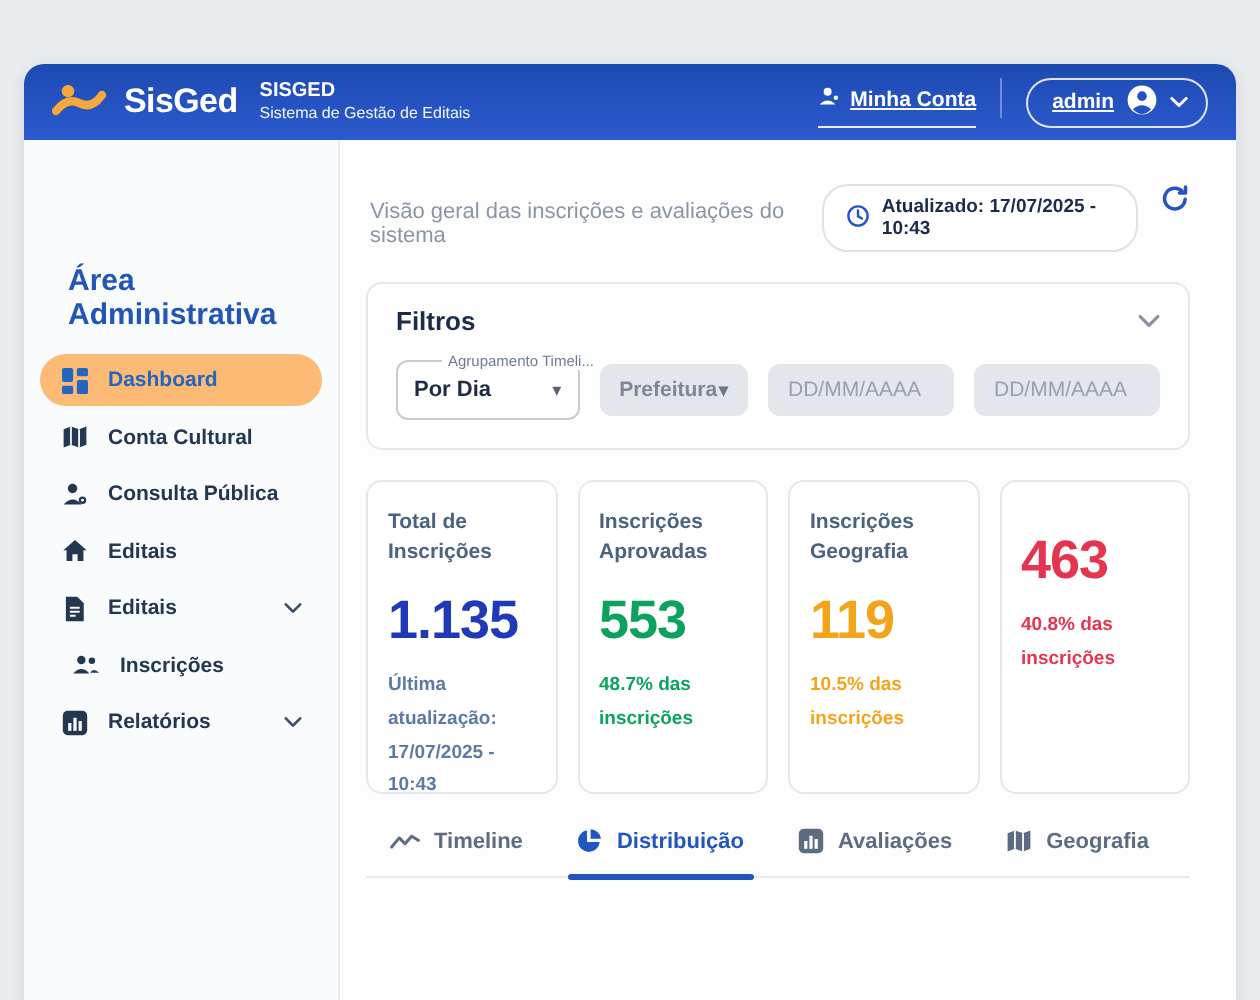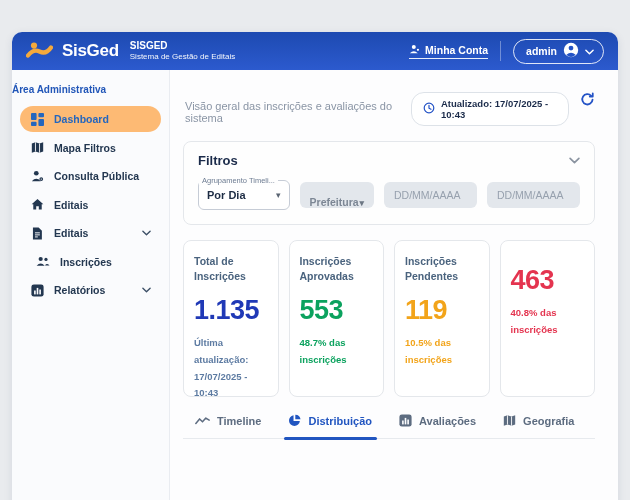--- a/index.html
+++ b/index.html
@@ -19,7 +19,7 @@
   .app-id { display:flex; flex-direction:column; line-height:1.25; margin-left:2px; }
   .app-name { font-size:10px; font-weight:800; }
   .app-sub { font-size:8px; opacity:.95; }
-  .top-right { display:flex; align-items:center; gap:12px; }
+  .top-right { display:flex; gap:12px;text-decoration:underline; }
   .account-link { display:flex; align-items:center; gap:5px; color:#fff; font-size:10.5px;
     font-weight:700; text-decoration:none; border-bottom:1px solid rgba(255,255,255,.9);
     padding-bottom:1px; cursor:pointer; }

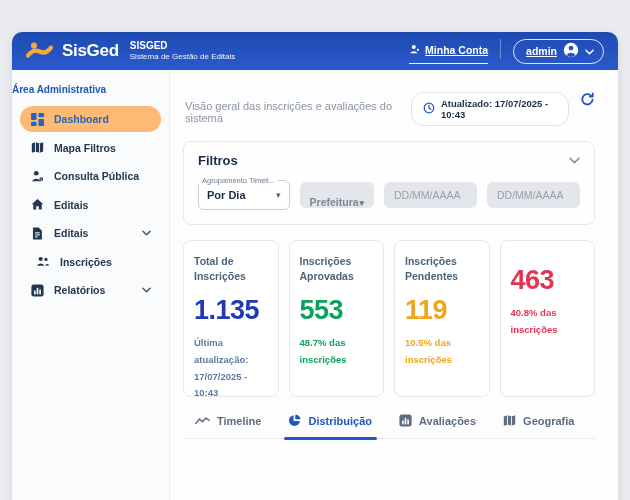--- a/index.html
+++ b/index.html
@@ -32,7 +32,7 @@
   
   .body-row { flex:1; display:flex; min-height:0; }
   .sidebar { flex:0 0 158px; background:#fafbfd; border-right:1px solid #e9ecf1; padding-top:12px; }
-  .section-title { color:#2156b8; font-size:10px; font-weight:700; padding:2px 0 11px; }
+  .section-title { color:#2156b8; font-size:15px; font-weight:700; padding:2px 22px 11px;margin-top:48px; }
   .nav-item { display:flex; align-items:center; gap:10px; height:26px; margin:0 8px 2.5px;
     padding:0 10px; border-radius:14px; color:#233750; font-size:10.5px; font-weight:700; cursor:pointer; }
   .nav-item.active { background:#fdba74; color:#2466be; }

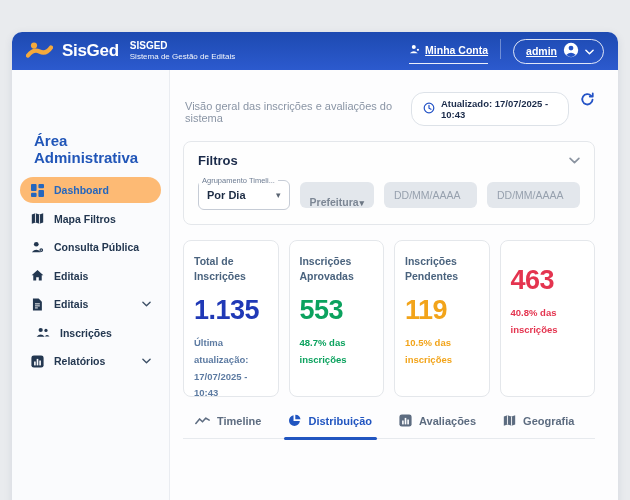--- a/index.html
+++ b/index.html
@@ -60,7 +60,7 @@
   .filters-row { display:flex; align-items:center; gap:10px; margin-top:12px; }
   .fieldset-select { position:relative; width:110px; height:30px; border:1px solid #c6ccd6;
     border-radius:6px; display:flex; align-items:center; padding:0 8px; cursor:pointer; background:#fff; }
-  .fieldset-label { position:absolute; top:-5px; left:0; background:#fefefe; padding:0 3px;
+  .fieldset-label { position:absolute; top:-5px; left:22px; background:#fefefe; padding:0 3px;
     font-size:7.5px; color:#6d7c92; white-space:nowrap; }
   .fieldset-value { font-size:11px; font-weight:800; color:#1d2c44; }
   .sel-arrow { margin-left:auto; color:#5a6472; font-size:9px; line-height:1; }

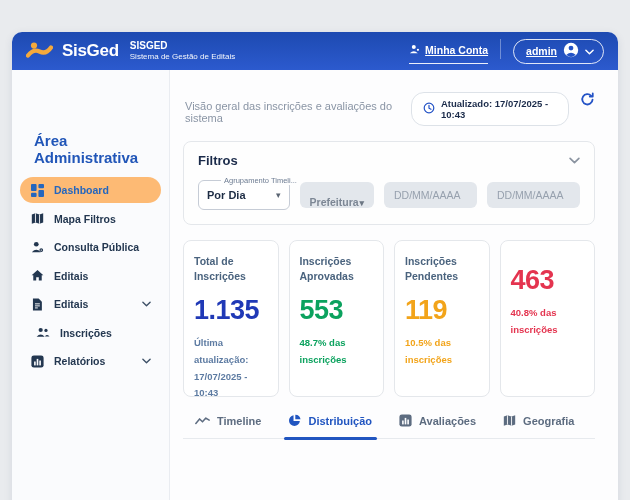--- a/index.html
+++ b/index.html
@@ -65,7 +65,7 @@
   .fieldset-value { font-size:11px; font-weight:800; color:#1d2c44; }
   .sel-arrow { margin-left:auto; color:#5a6472; font-size:9px; line-height:1; }
   .select-gray { width:88px; height:26px; background:#e3e7ec; border-radius:6px; display:flex;
-    align-items:flex-end; padding:0 10px; font-size:10.5px; font-weight:700; color:#7d8795; cursor:pointer; }
+    align-items:center; padding:0 10px; font-size:10.5px; font-weight:700; color:#7d8795; cursor:pointer; }
   .select-gray .sel-arrow { color:#6d7784; }
   .date-input { width:93px; height:26px; background:#e3e7ec; border:none; border-radius:6px;
     padding:0 10px; font-size:10.5px; color:#97a1ae; font-family:"Liberation Sans", sans-serif; }

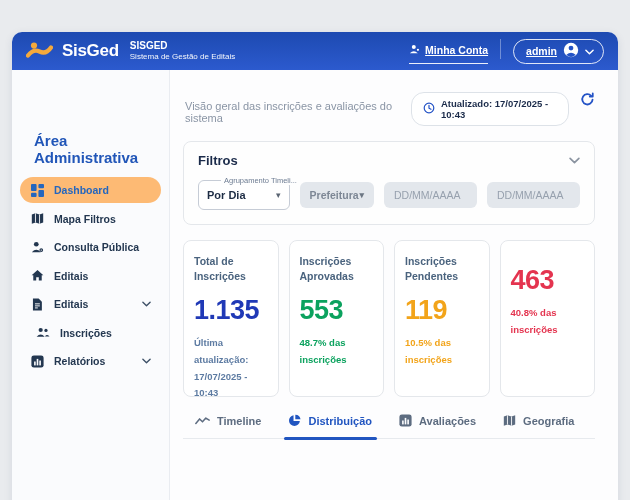--- a/index.html
+++ b/index.html
@@ -165,7 +165,7 @@
             <path d="M5.5 1.5 V12.8 M10.5 3.2 V14.5" stroke="#fafbfd" stroke-width="1.1" fill="none"></path>
           </svg>
         </span>
-        <span class="nav-label">Mapa Filtros</span>
+        <span class="nav-label">Conta Cultural</span>
       </div>
 
       <div class="nav-item">

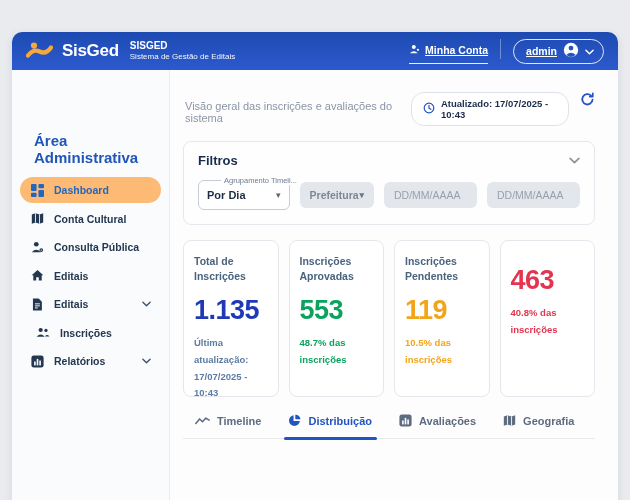--- a/index.html
+++ b/index.html
@@ -295,7 +295,7 @@
           <div class="stat-sub s-green">48.7% das inscrições</div>
         </div>
         <div class="stat-card">
-          <div class="stat-label">Inscrições Pendentes</div>
+          <div class="stat-label">Inscrições Geografia</div>
           <div class="stat-value v-orange">119</div>
           <div class="stat-sub s-orange">10.5% das inscrições</div>
         </div>

